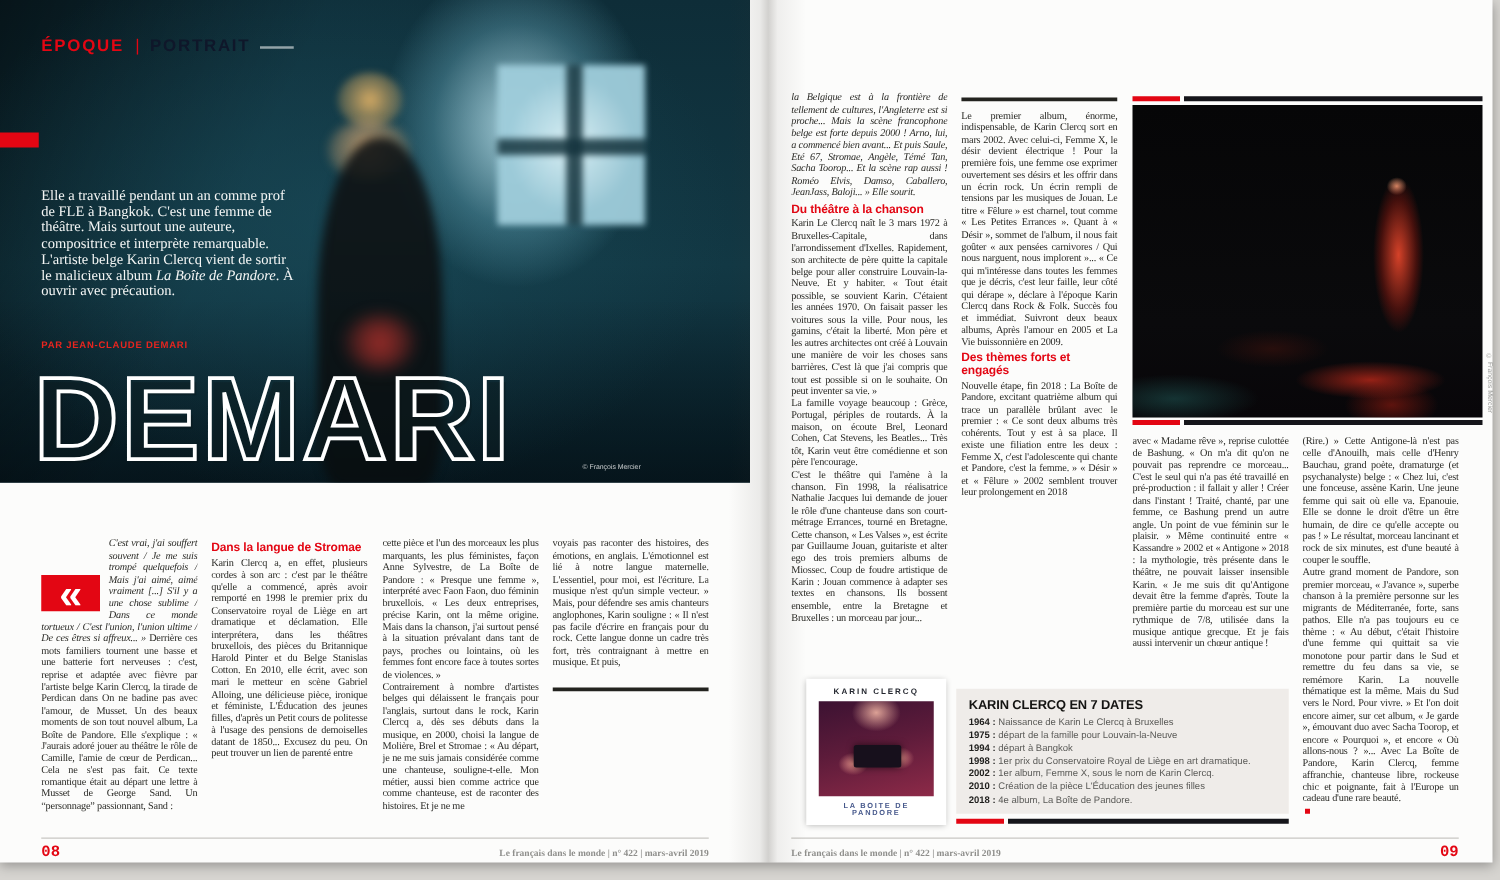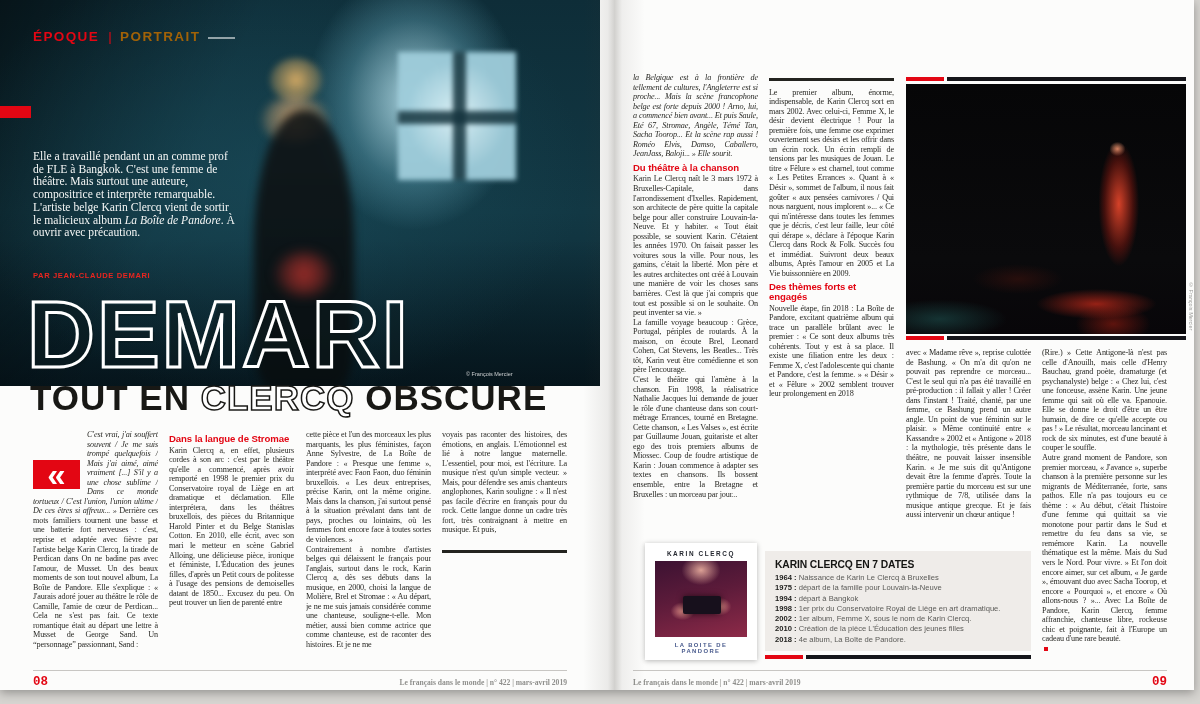--- a/index.html
+++ b/index.html
@@ -39,7 +39,7 @@
             font-weight:bold; font-size:13.5px; letter-spacing:1.4px; white-space:nowrap; }
   .k-epoque  { color:#e30613; }
   .k-sep     { color:#e30613; margin:0 7px 0 9px; font-weight:normal; }
-  .k-portrait{ color:#a16207; }
+  .k-portrait{ color:#0f172a; }
   .k-line { display:inline-block; width:27px; height:2px; background:#93a3a8; margin-left:8px; margin-bottom:2px; }
 
   .intro { position:absolute; left:33px; top:151px; width:207px;

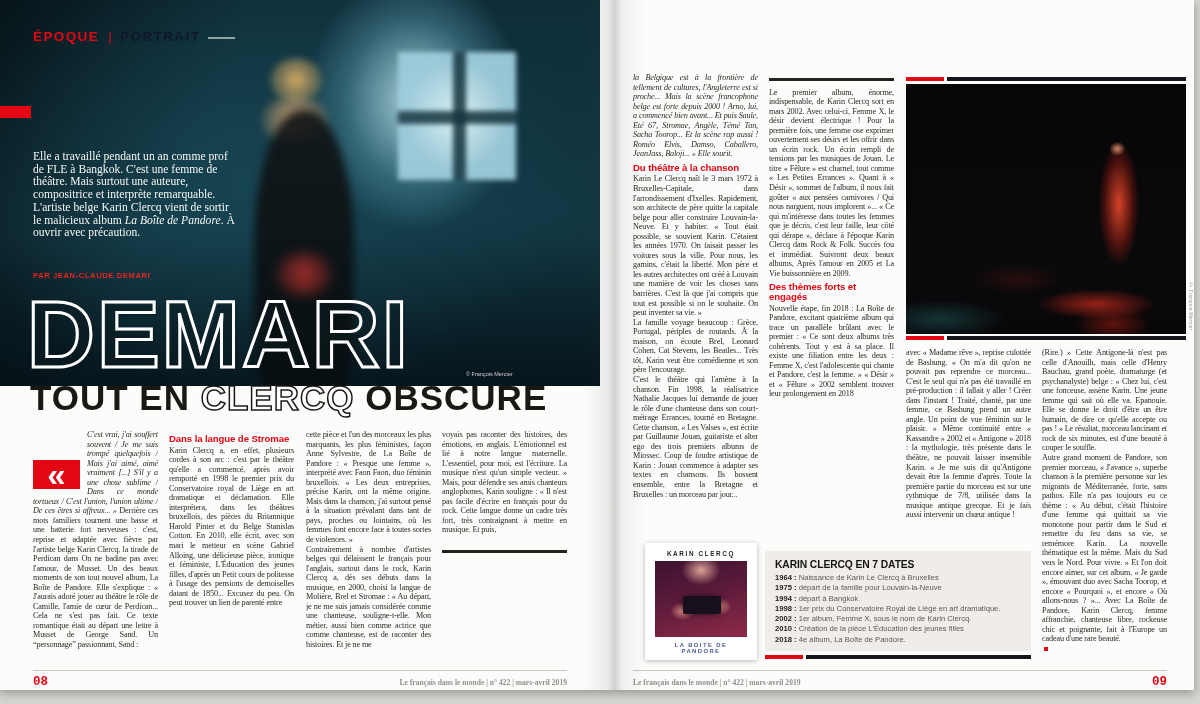--- a/index.html
+++ b/index.html
@@ -169,7 +169,6 @@
   <div class="byline">PAR JEAN-CLAUDE DEMARI</div>
 
   <div class="title-karin">DEMARI</div>
-  <div class="title-sub"><span>TOUT EN </span><span class="outline">CLERCQ</span><span> OBSCURE</span></div>
 
   <div class="credit-h">© François Mercier</div>
 

